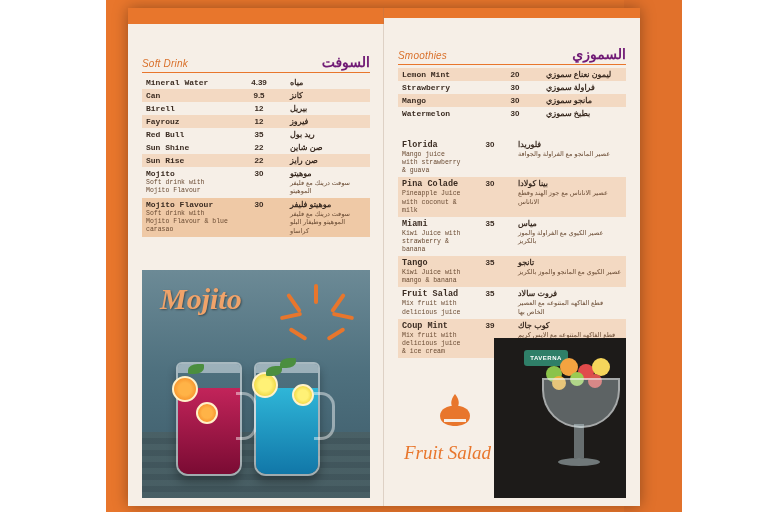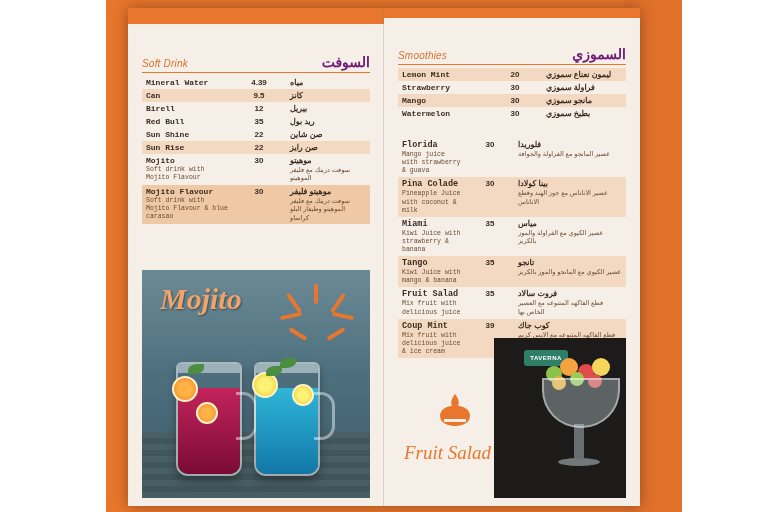--- a/index.html
+++ b/index.html
@@ -374,6 +374,11 @@
               <td class="name">Birell</td>
               <td class="price">12</td>
               <td class="ar">بيريل</td>
+            </tr>
+            <tr class="alt">
+              <td class="name">Fayrouz</td>
+              <td class="price">12</td>
+              <td class="ar">فيروز</td>
             </tr>
             <tr>
               <td class="name">Red Bull</td>

